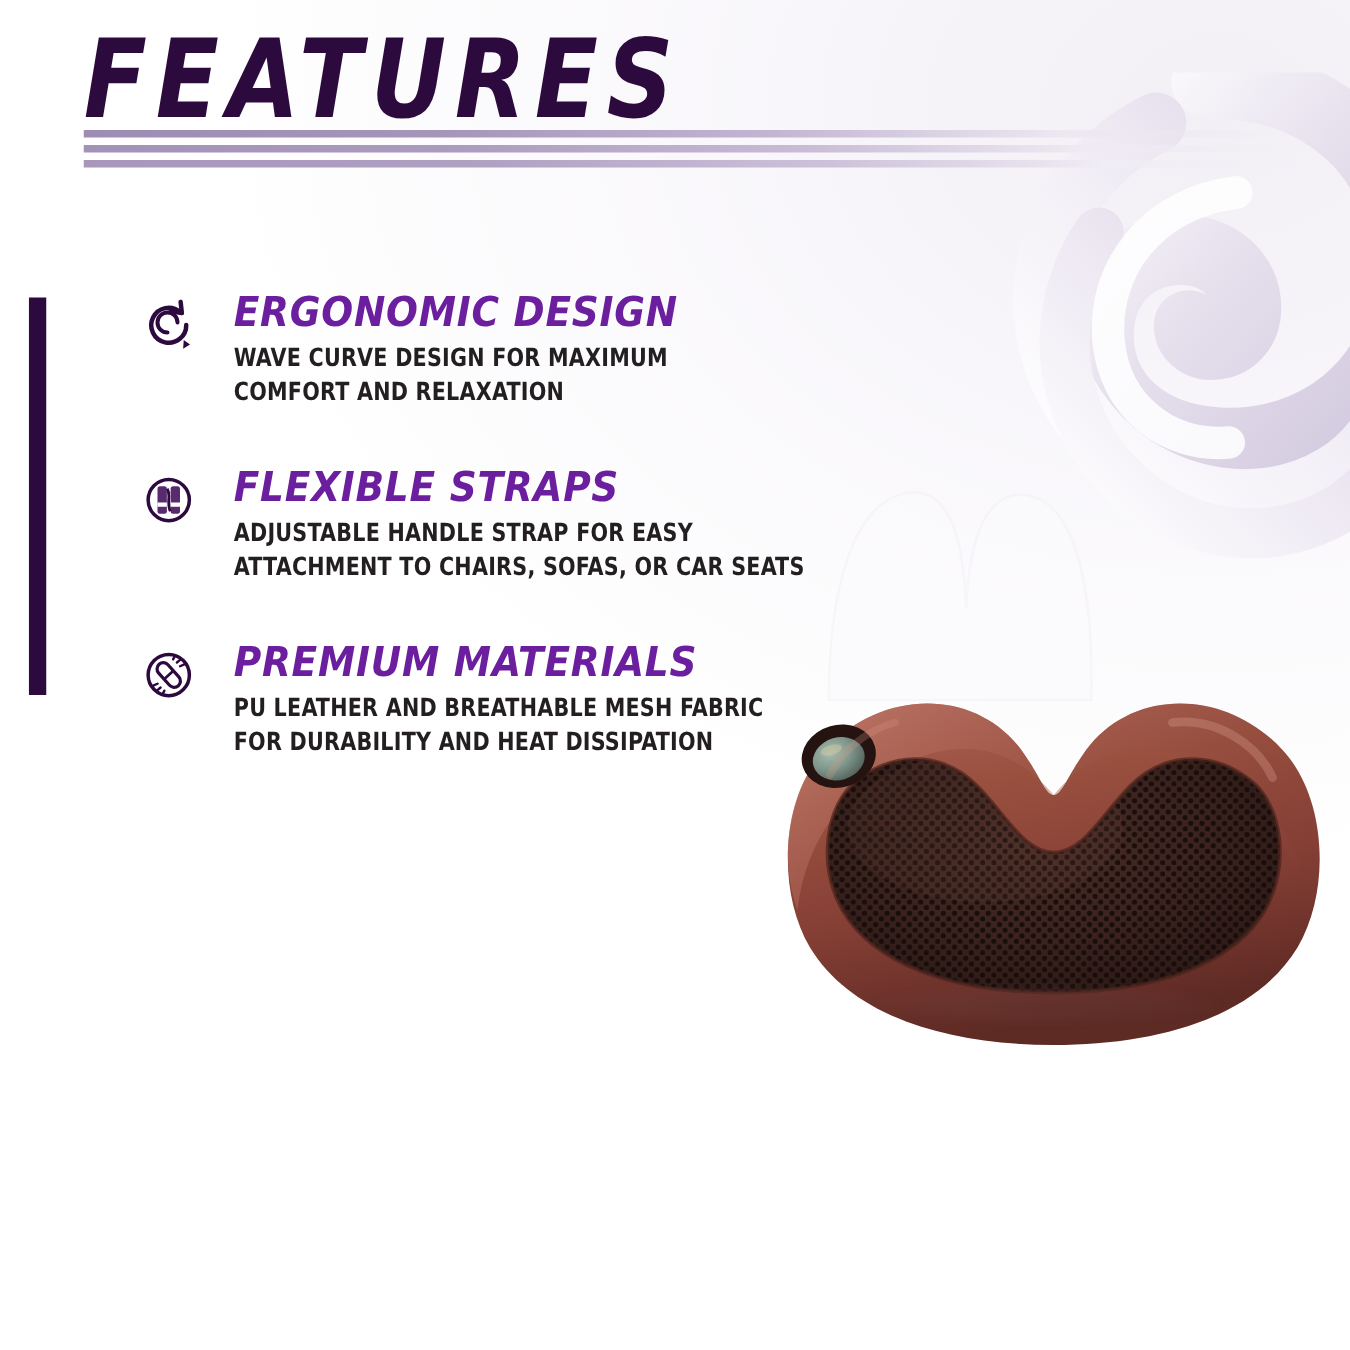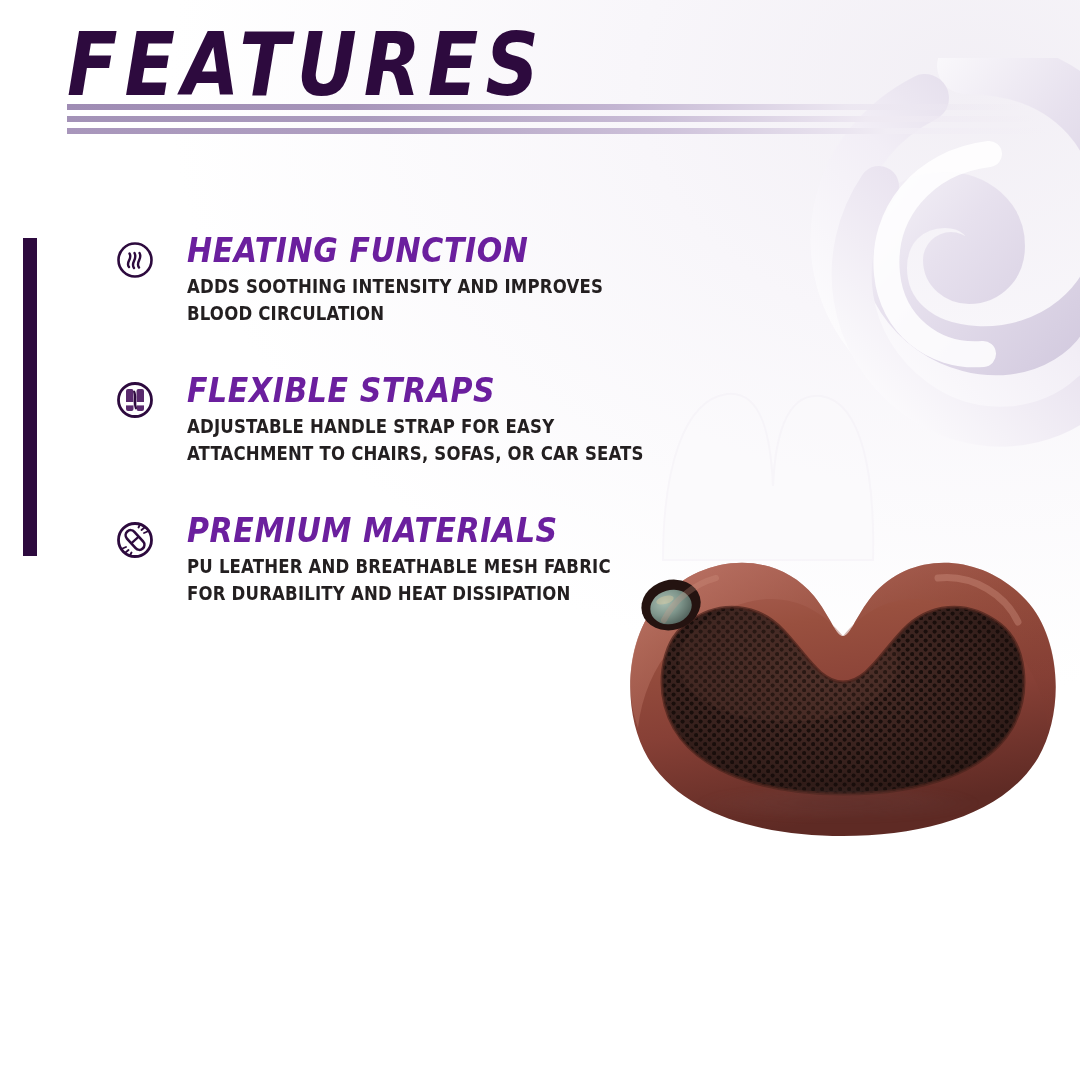--- a/index.html
+++ b/index.html
@@ -123,6 +123,21 @@
 
   <div class="features">
 
+    <div class="feature">
+      <span class="f-icon">
+        <svg width="48" height="48" viewBox="0 0 48 48">
+          <path d="M38 24 A14 14 0 1 1 33 13.5" fill="none" stroke="#2d0a3e" stroke-width="3.6" stroke-linecap="round"></path>
+          <path d="M33.5 5.5 L34.5 14.5 L25.5 13" fill="none" stroke="#2d0a3e" stroke-width="3.6" stroke-linejoin="round" stroke-linecap="round"></path>
+          <path d="M31 22 A8 8 0 1 0 23 30" fill="none" stroke="#2d0a3e" stroke-width="3.2" stroke-linecap="round"></path>
+          <path d="M36 36 L41 39.5 L35.5 43" fill="#2d0a3e"></path>
+        </svg>
+      </span>
+      <h2 class="f-head">ERGONOMIC DESIGN</h2>
+      <p class="f-body">
+        <span>WAVE CURVE DESIGN FOR MAXIMUM</span>
+        <span>COMFORT AND RELAXATION</span>
+      </p>
+    </div>
 
     <div class="feature">
       <span class="f-icon">

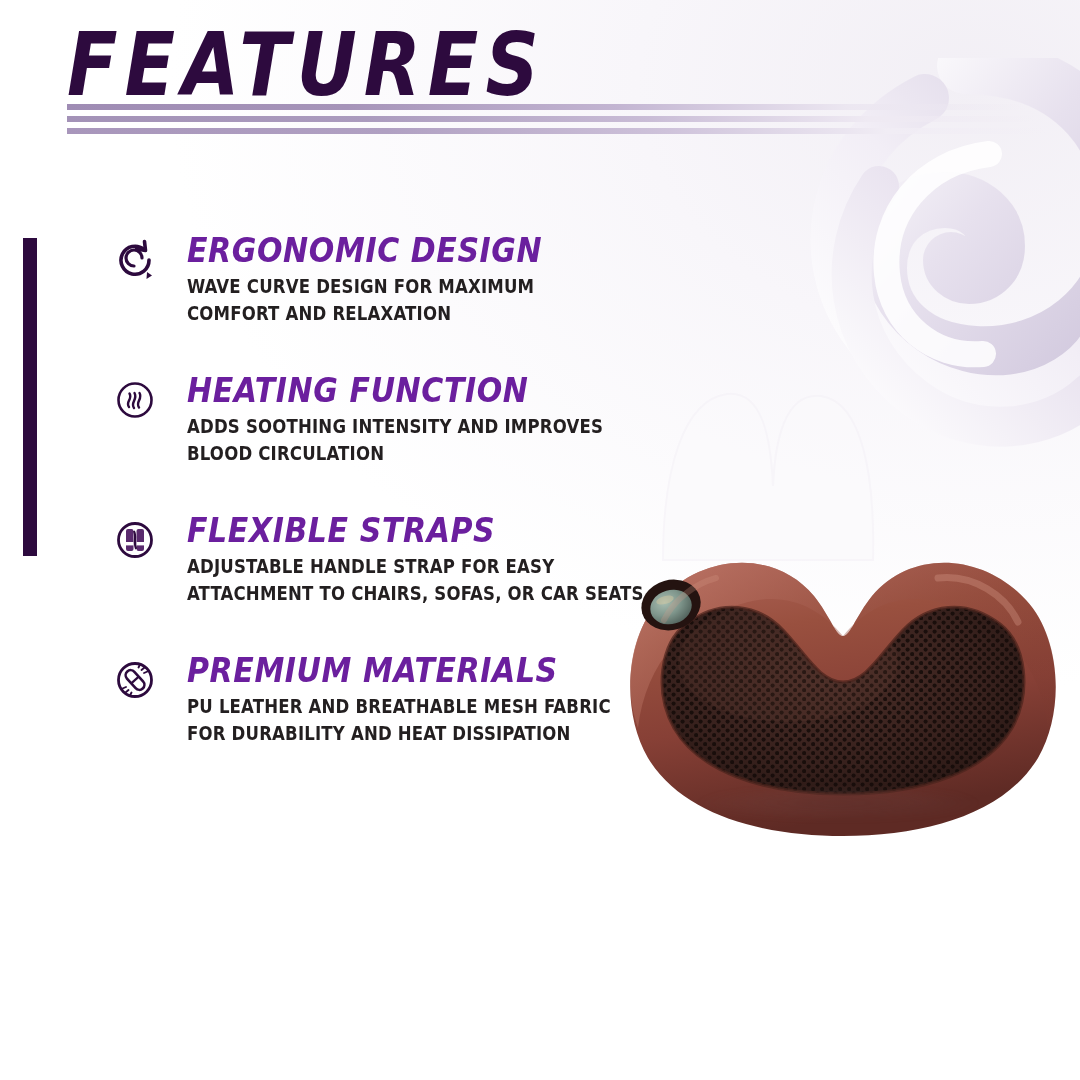--- a/index.html
+++ b/index.html
@@ -139,21 +139,6 @@
       </p>
     </div>
 
-    <div class="feature">
-      <span class="f-icon">
-        <svg width="48" height="48" viewBox="0 0 48 48">
-          <circle cx="24" cy="24" r="16.5" fill="none" stroke="#2d0a3e" stroke-width="2.6"></circle>
-          <path d="M18 31 C14 26 22 23 18.5 17.5" fill="none" stroke="#2d0a3e" stroke-width="2.4" stroke-linecap="round"></path>
-          <path d="M23 32 C19 26.5 27 23.5 23.5 17" fill="none" stroke="#2d0a3e" stroke-width="2.4" stroke-linecap="round"></path>
-          <path d="M28 31.5 C24 26 32 23 28.5 17" fill="none" stroke="#2d0a3e" stroke-width="2.4" stroke-linecap="round"></path>
-        </svg>
-      </span>
-      <h2 class="f-head">HEATING FUNCTION</h2>
-      <p class="f-body">
-        <span>ADDS SOOTHING INTENSITY AND IMPROVES</span>
-        <span>BLOOD CIRCULATION</span>
-      </p>
-    </div>
 
     <div class="feature">
       <span class="f-icon">

